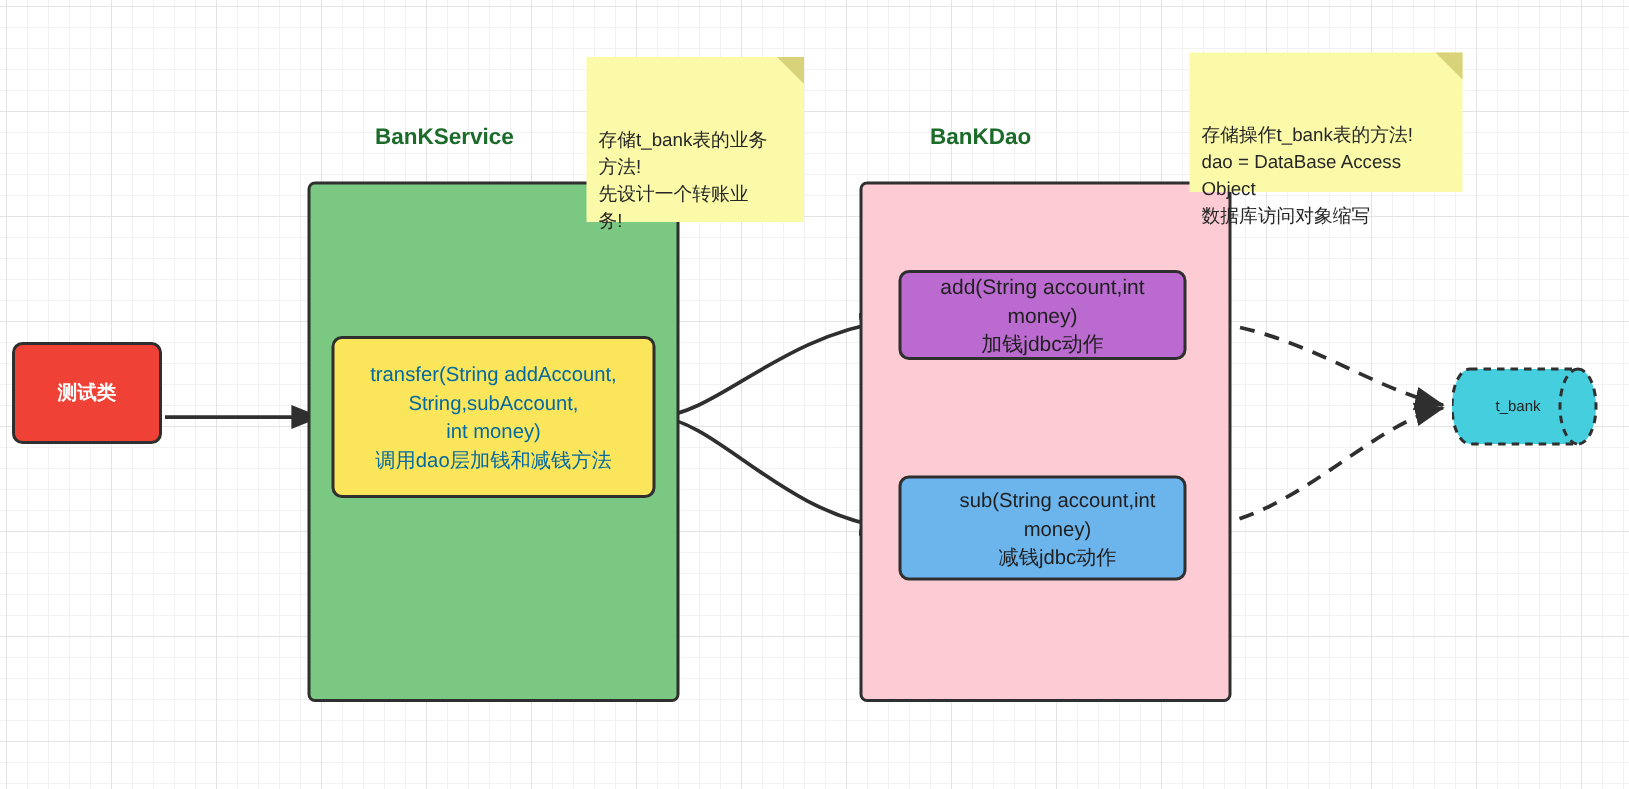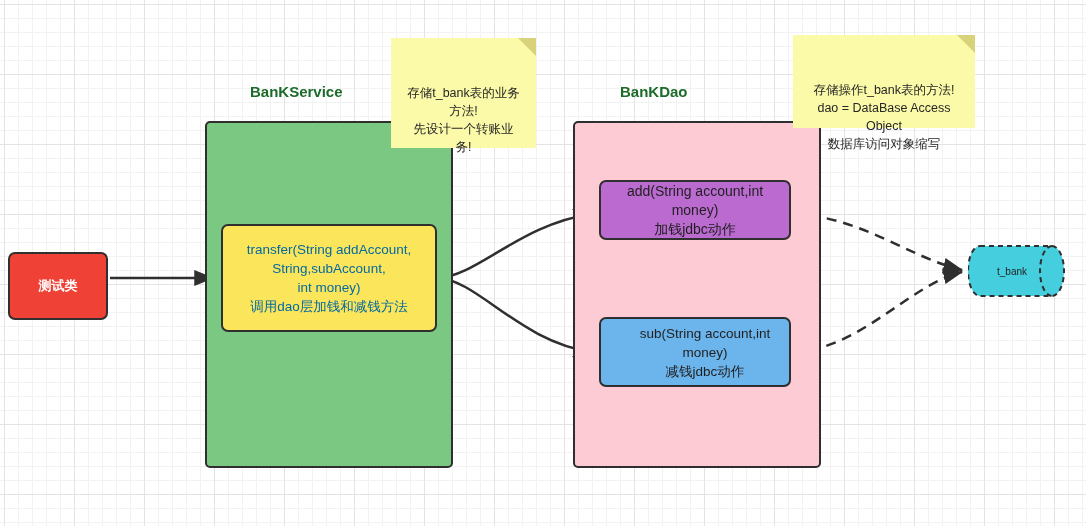--- a/index.html
+++ b/index.html
@@ -138,7 +138,6 @@
     color: #262626;
     font-size: 12.5px;
     line-height: 18px;
-    text-align: center;
     padding: 10px 8px 8px 8px;
     white-space: pre-line;
   }

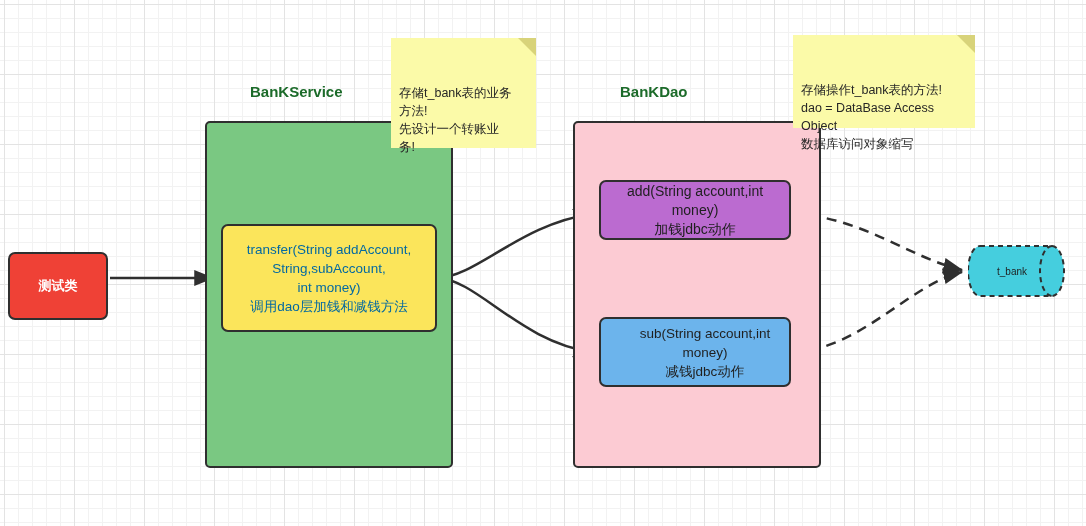--- a/index.html
+++ b/index.html
@@ -53,7 +53,7 @@
   }
   #test-class {
     left: 8px;
-    top: 252px;
+    top: 228px;
     width: 100px;
     height: 68px;
     background: #ef4136;

